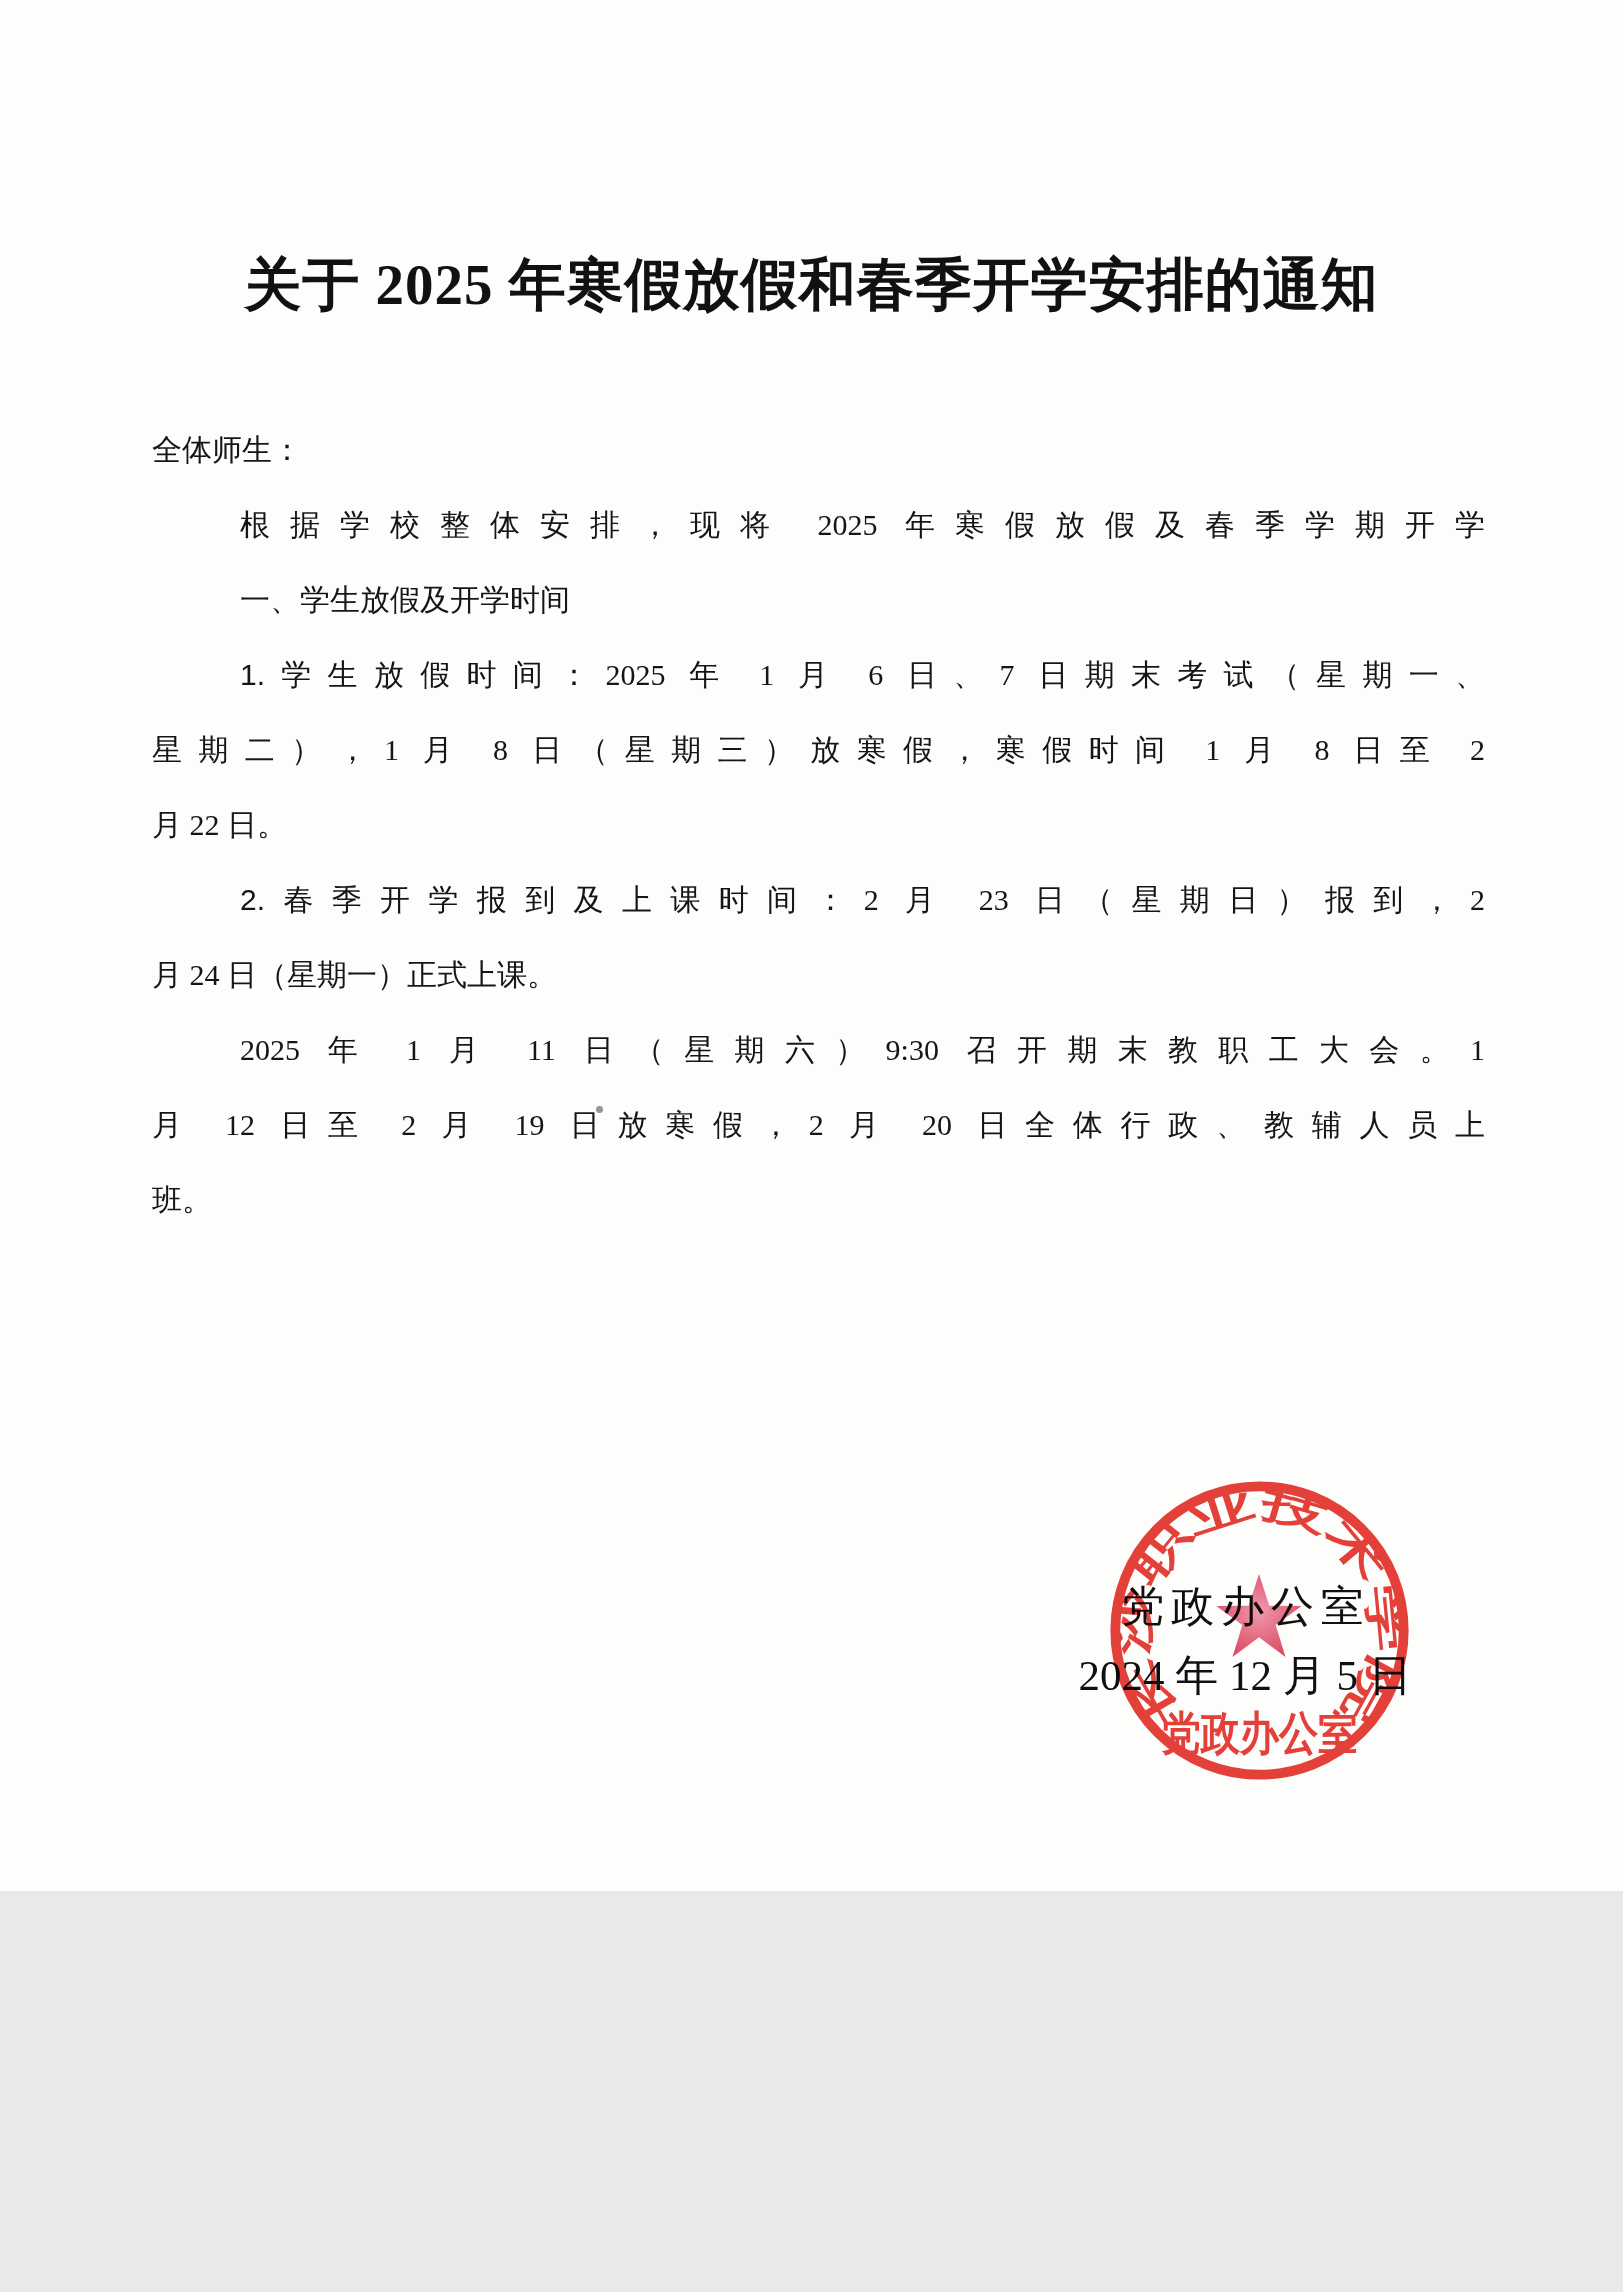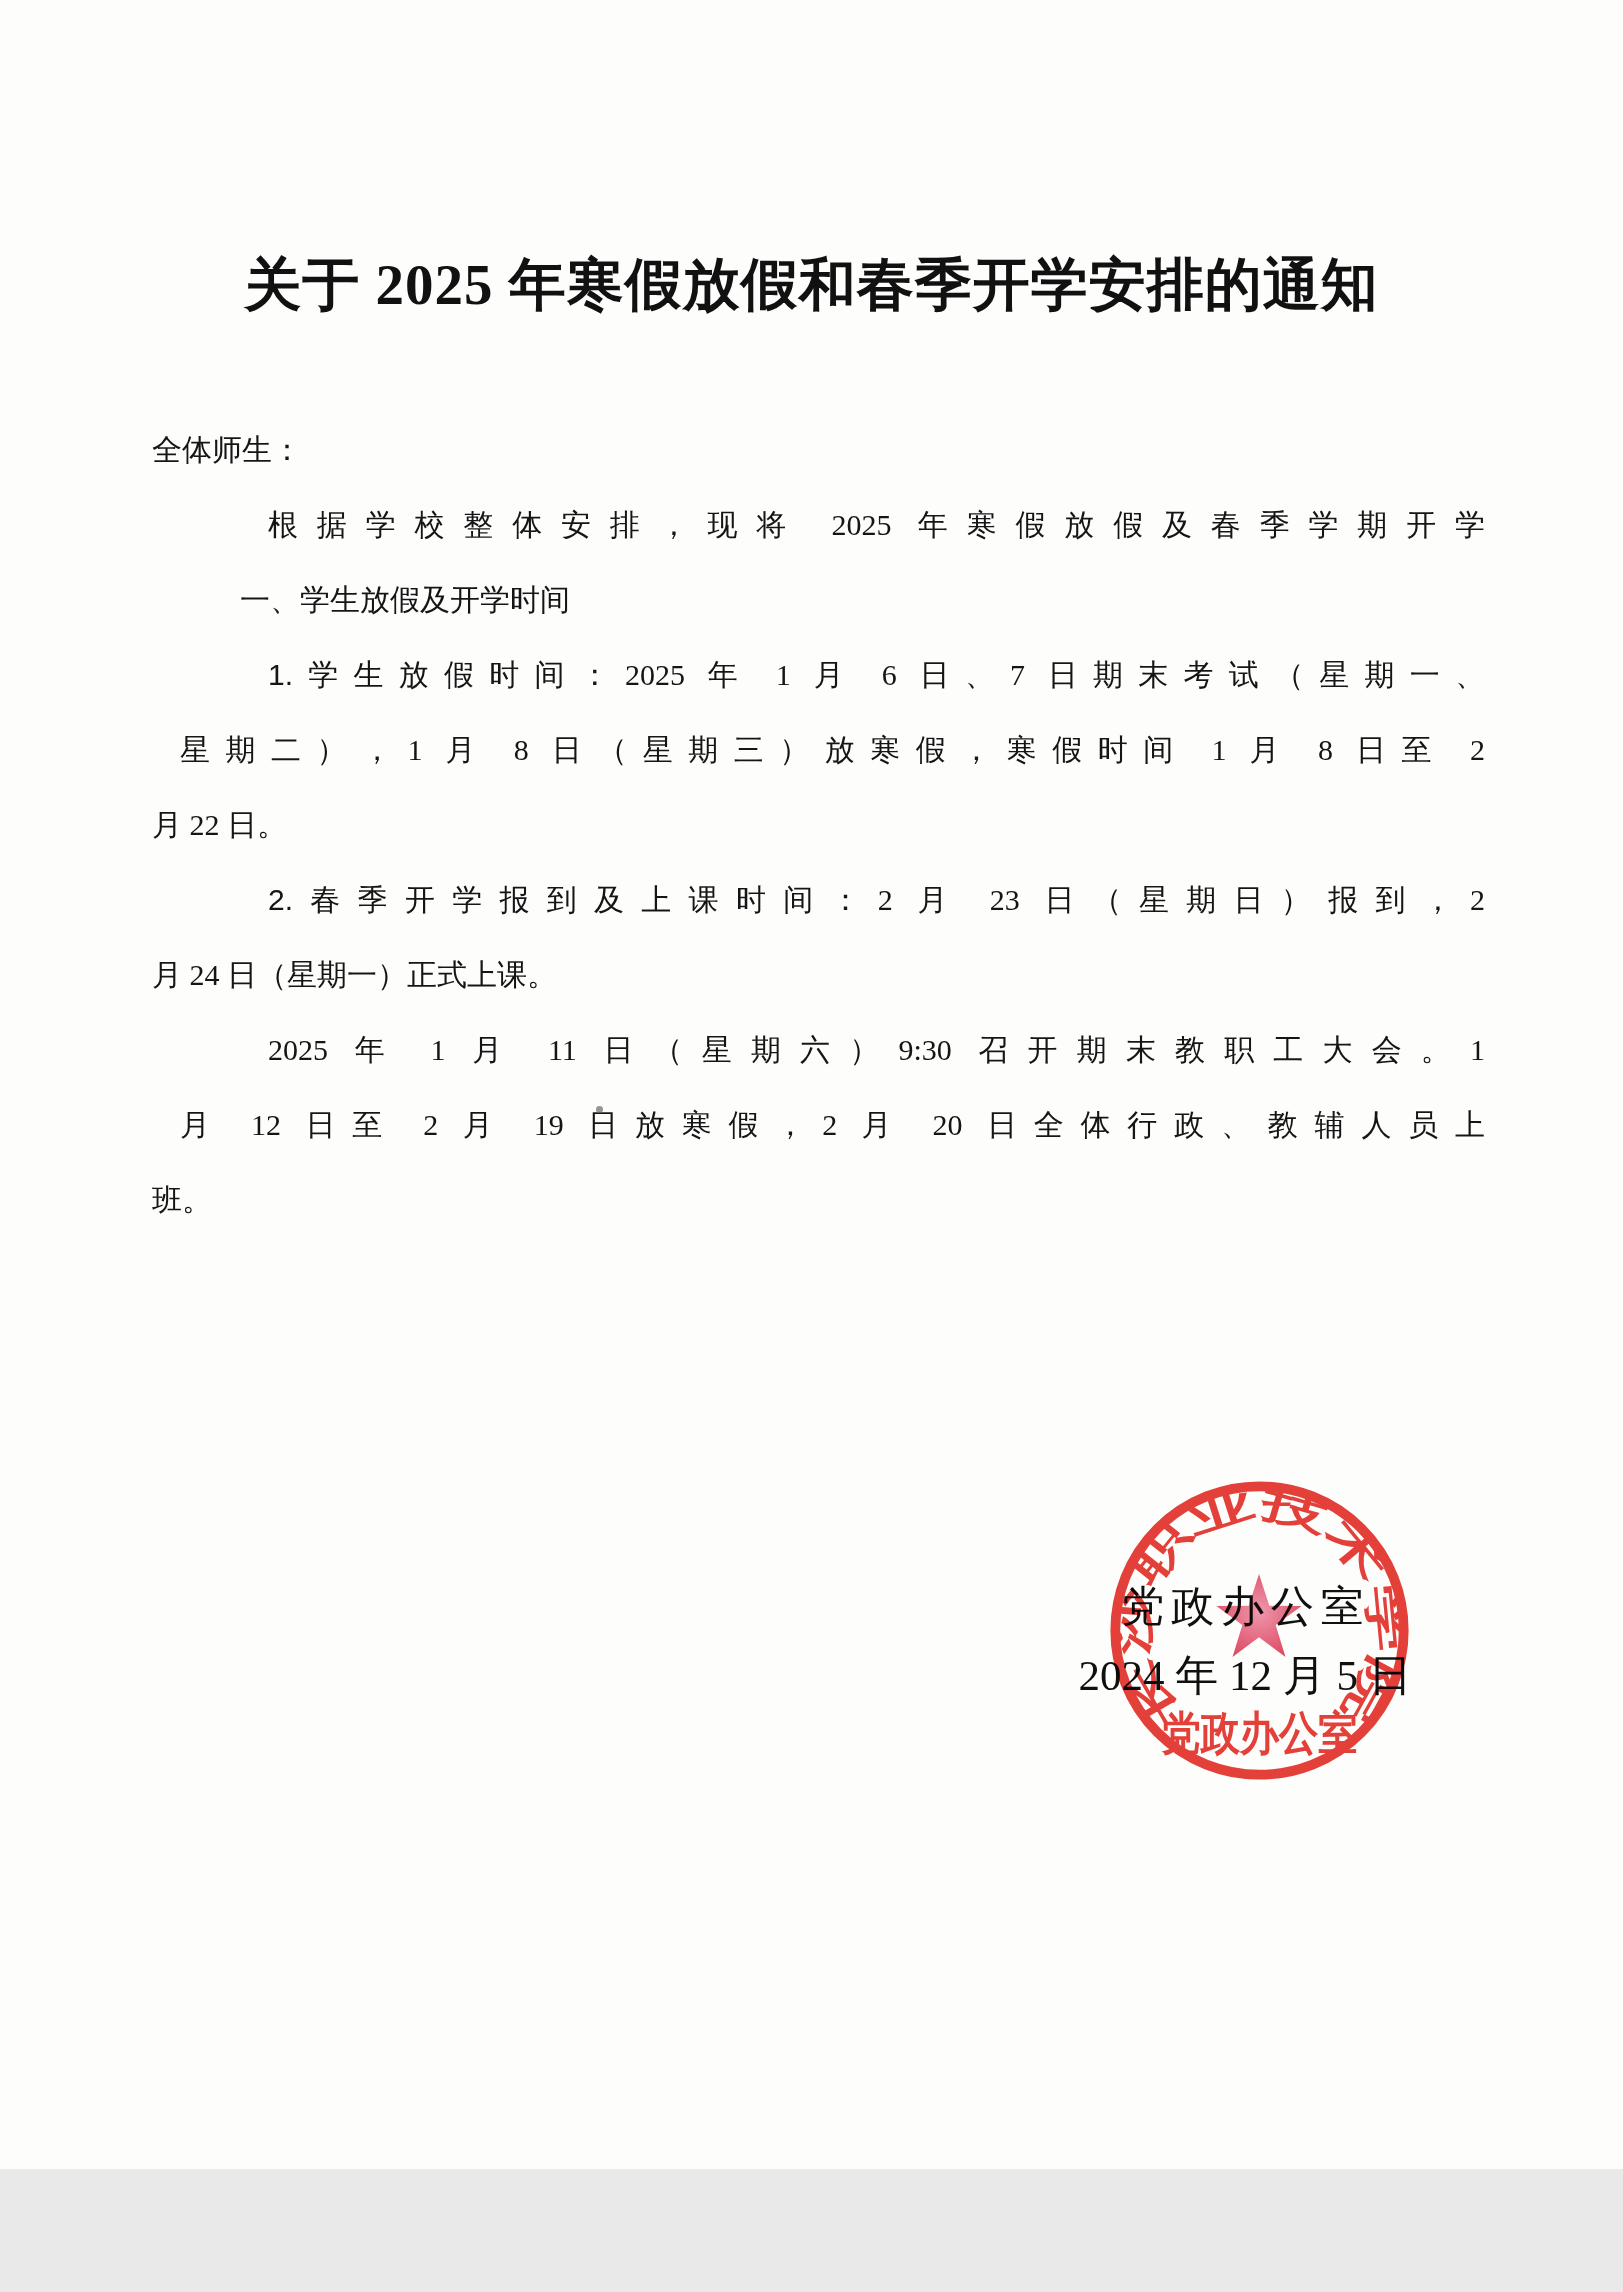--- a/index.html
+++ b/index.html
@@ -5,7 +5,7 @@
   html,body{margin:0;padding:0;background:#e9e9e9;}
   .page{
     position:relative;
-    width:1623px;height:2169px;
+    width:1623px;height:1891px;
     background:#fdfdfc;
     overflow:hidden;
     font-family:"Liberation Serif","DejaVu Serif",serif;

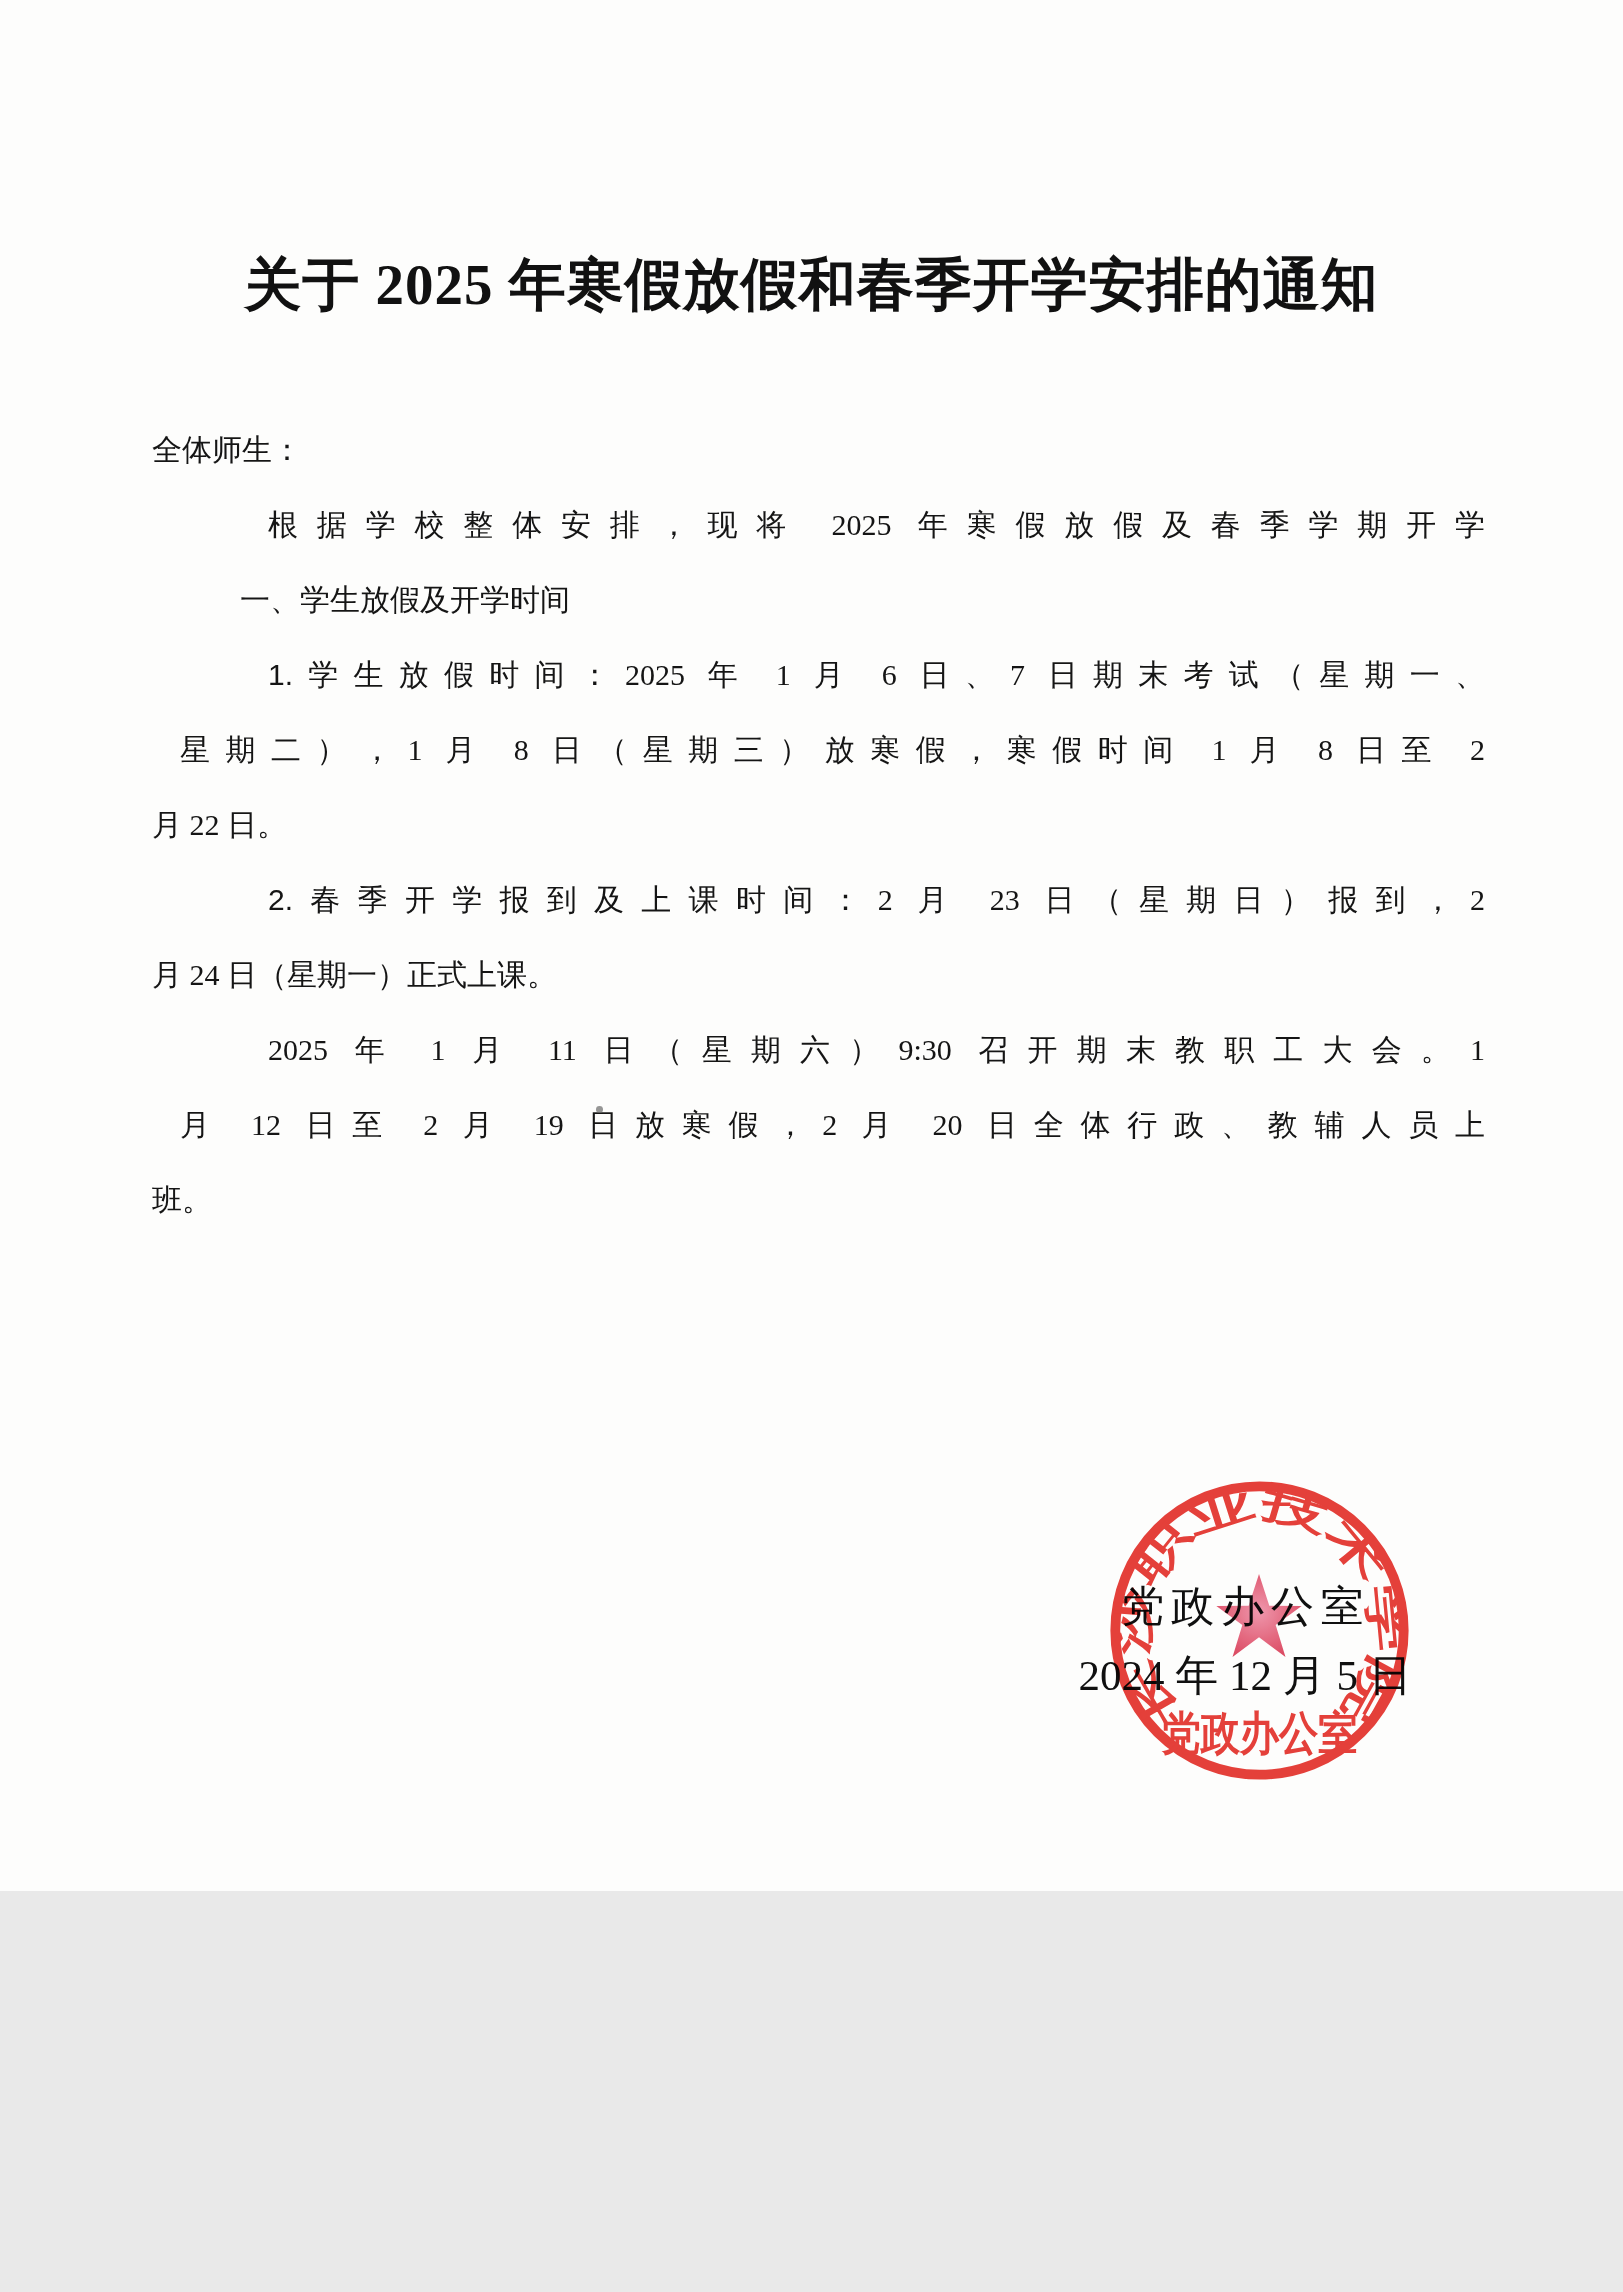--- a/index.html
+++ b/index.html
@@ -34,7 +34,7 @@
     text-align-last:left;
     white-space:normal;
   }
-  .line.stretch{ text-align-last:justify;margin-left:28px; }
+  .line.stretch{ text-align-last:justify; }
   .line.indent{ text-indent:88px; }
   .b{
     font-weight:400;

